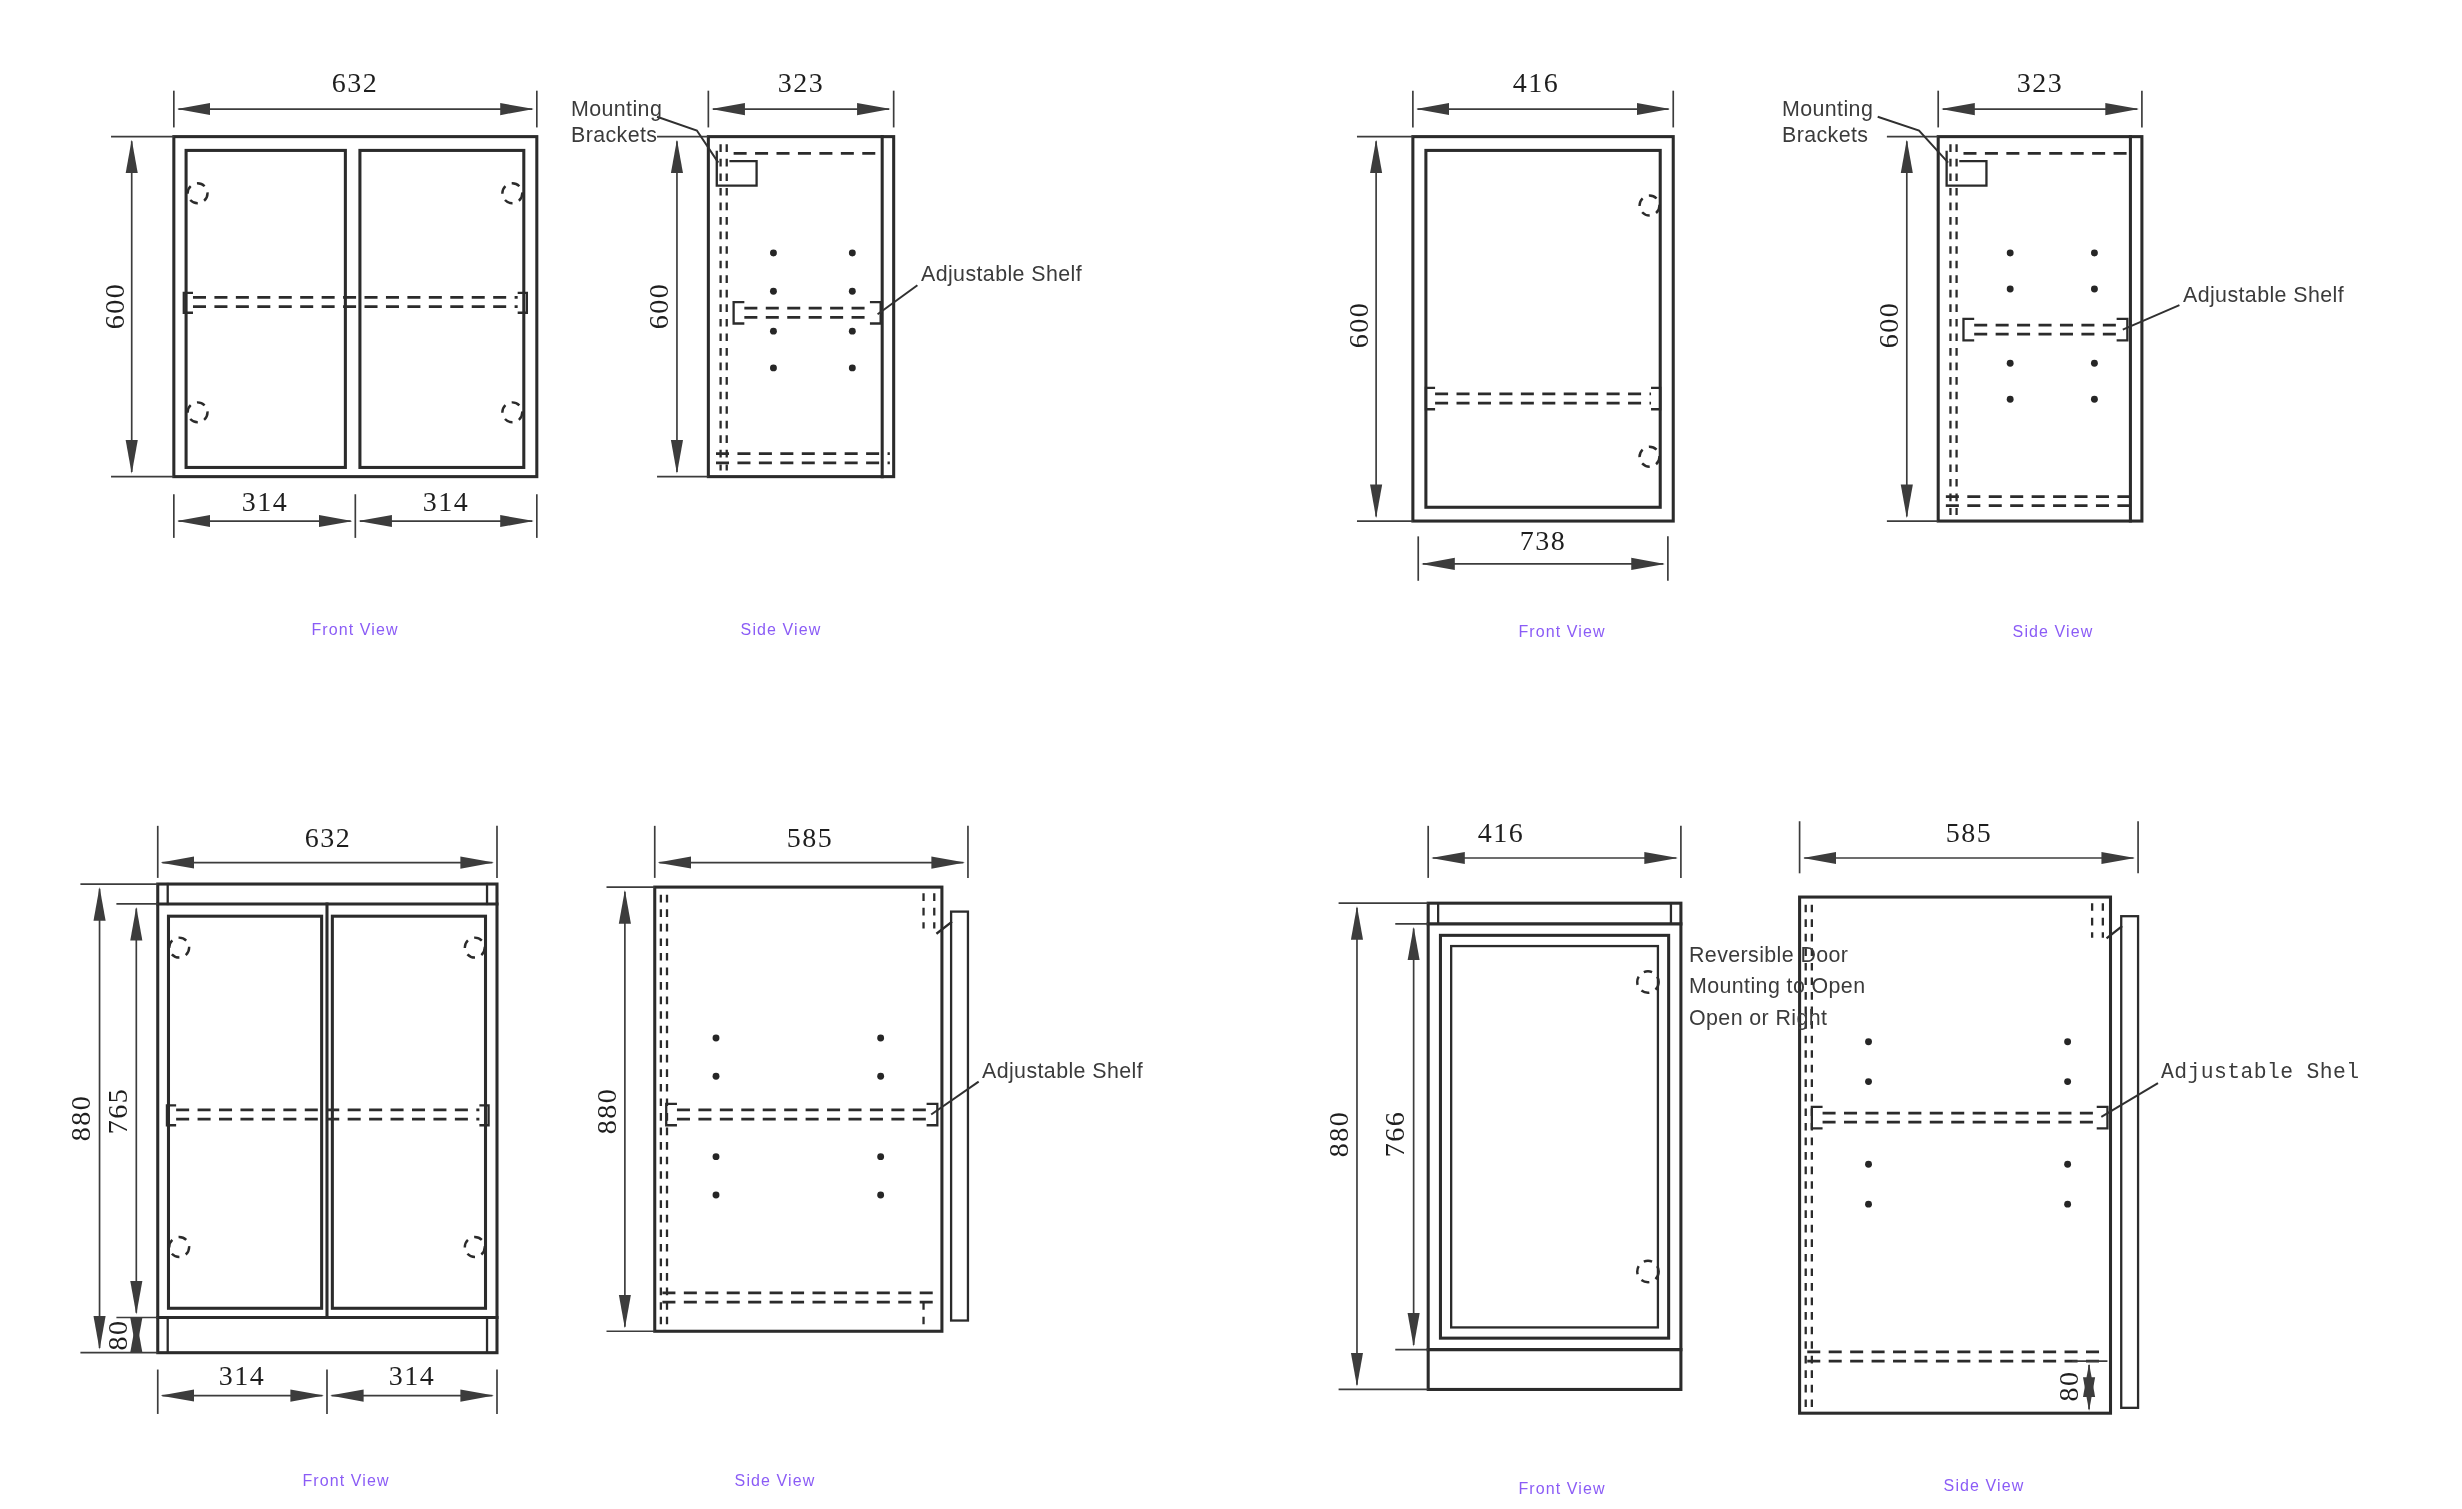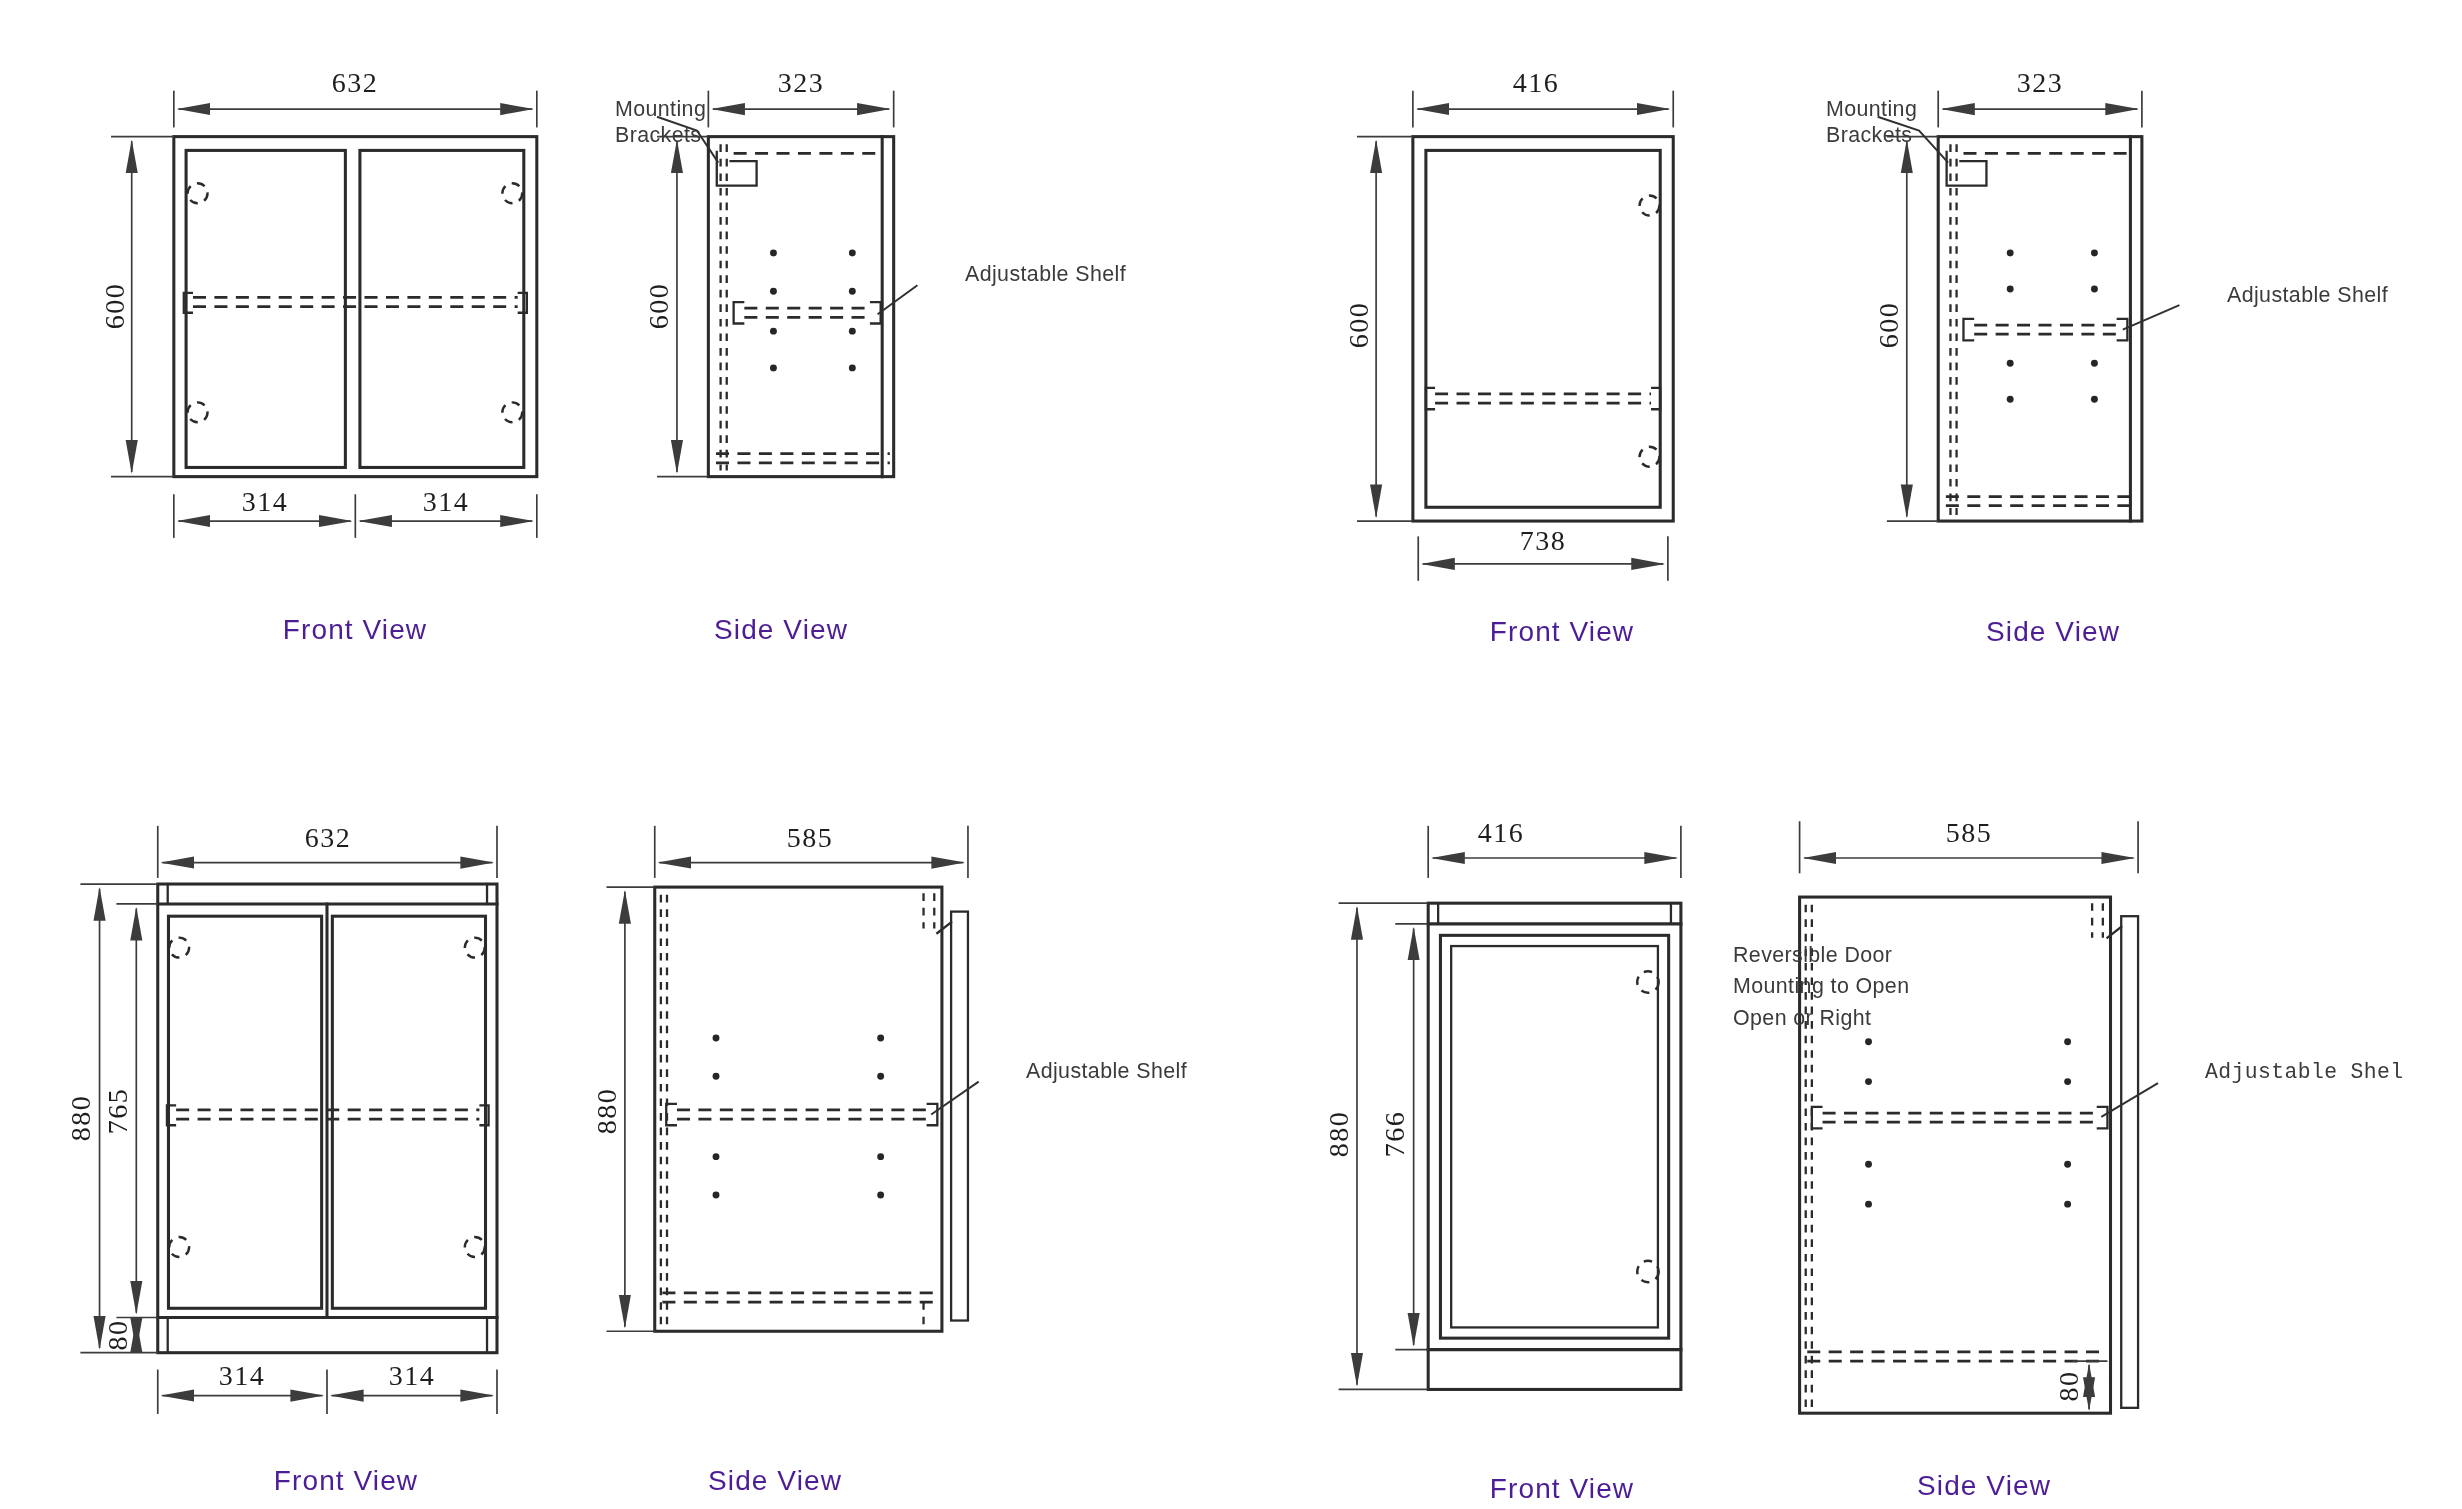--- a/index.html
+++ b/index.html
@@ -26,7 +26,7 @@
   .num { font-family:"Liberation Serif", serif; font-size:28px; color:#1e1e1e; letter-spacing:1.5px; }
   .c  { transform:translate(-50%,-50%); }
   .cr { transform:translate(-50%,-50%) rotate(-90deg); }
-  .l  { transform:translate(0,-50%);margin-left:44px; }
+  .l  { transform:translate(0,-50%); }
   .lab { font-size:21.4px; color:#3b3b3b; letter-spacing:0.4px; }
   .title { font-size:28px; color:#4c1d95; letter-spacing:1.1px; }
 </style>

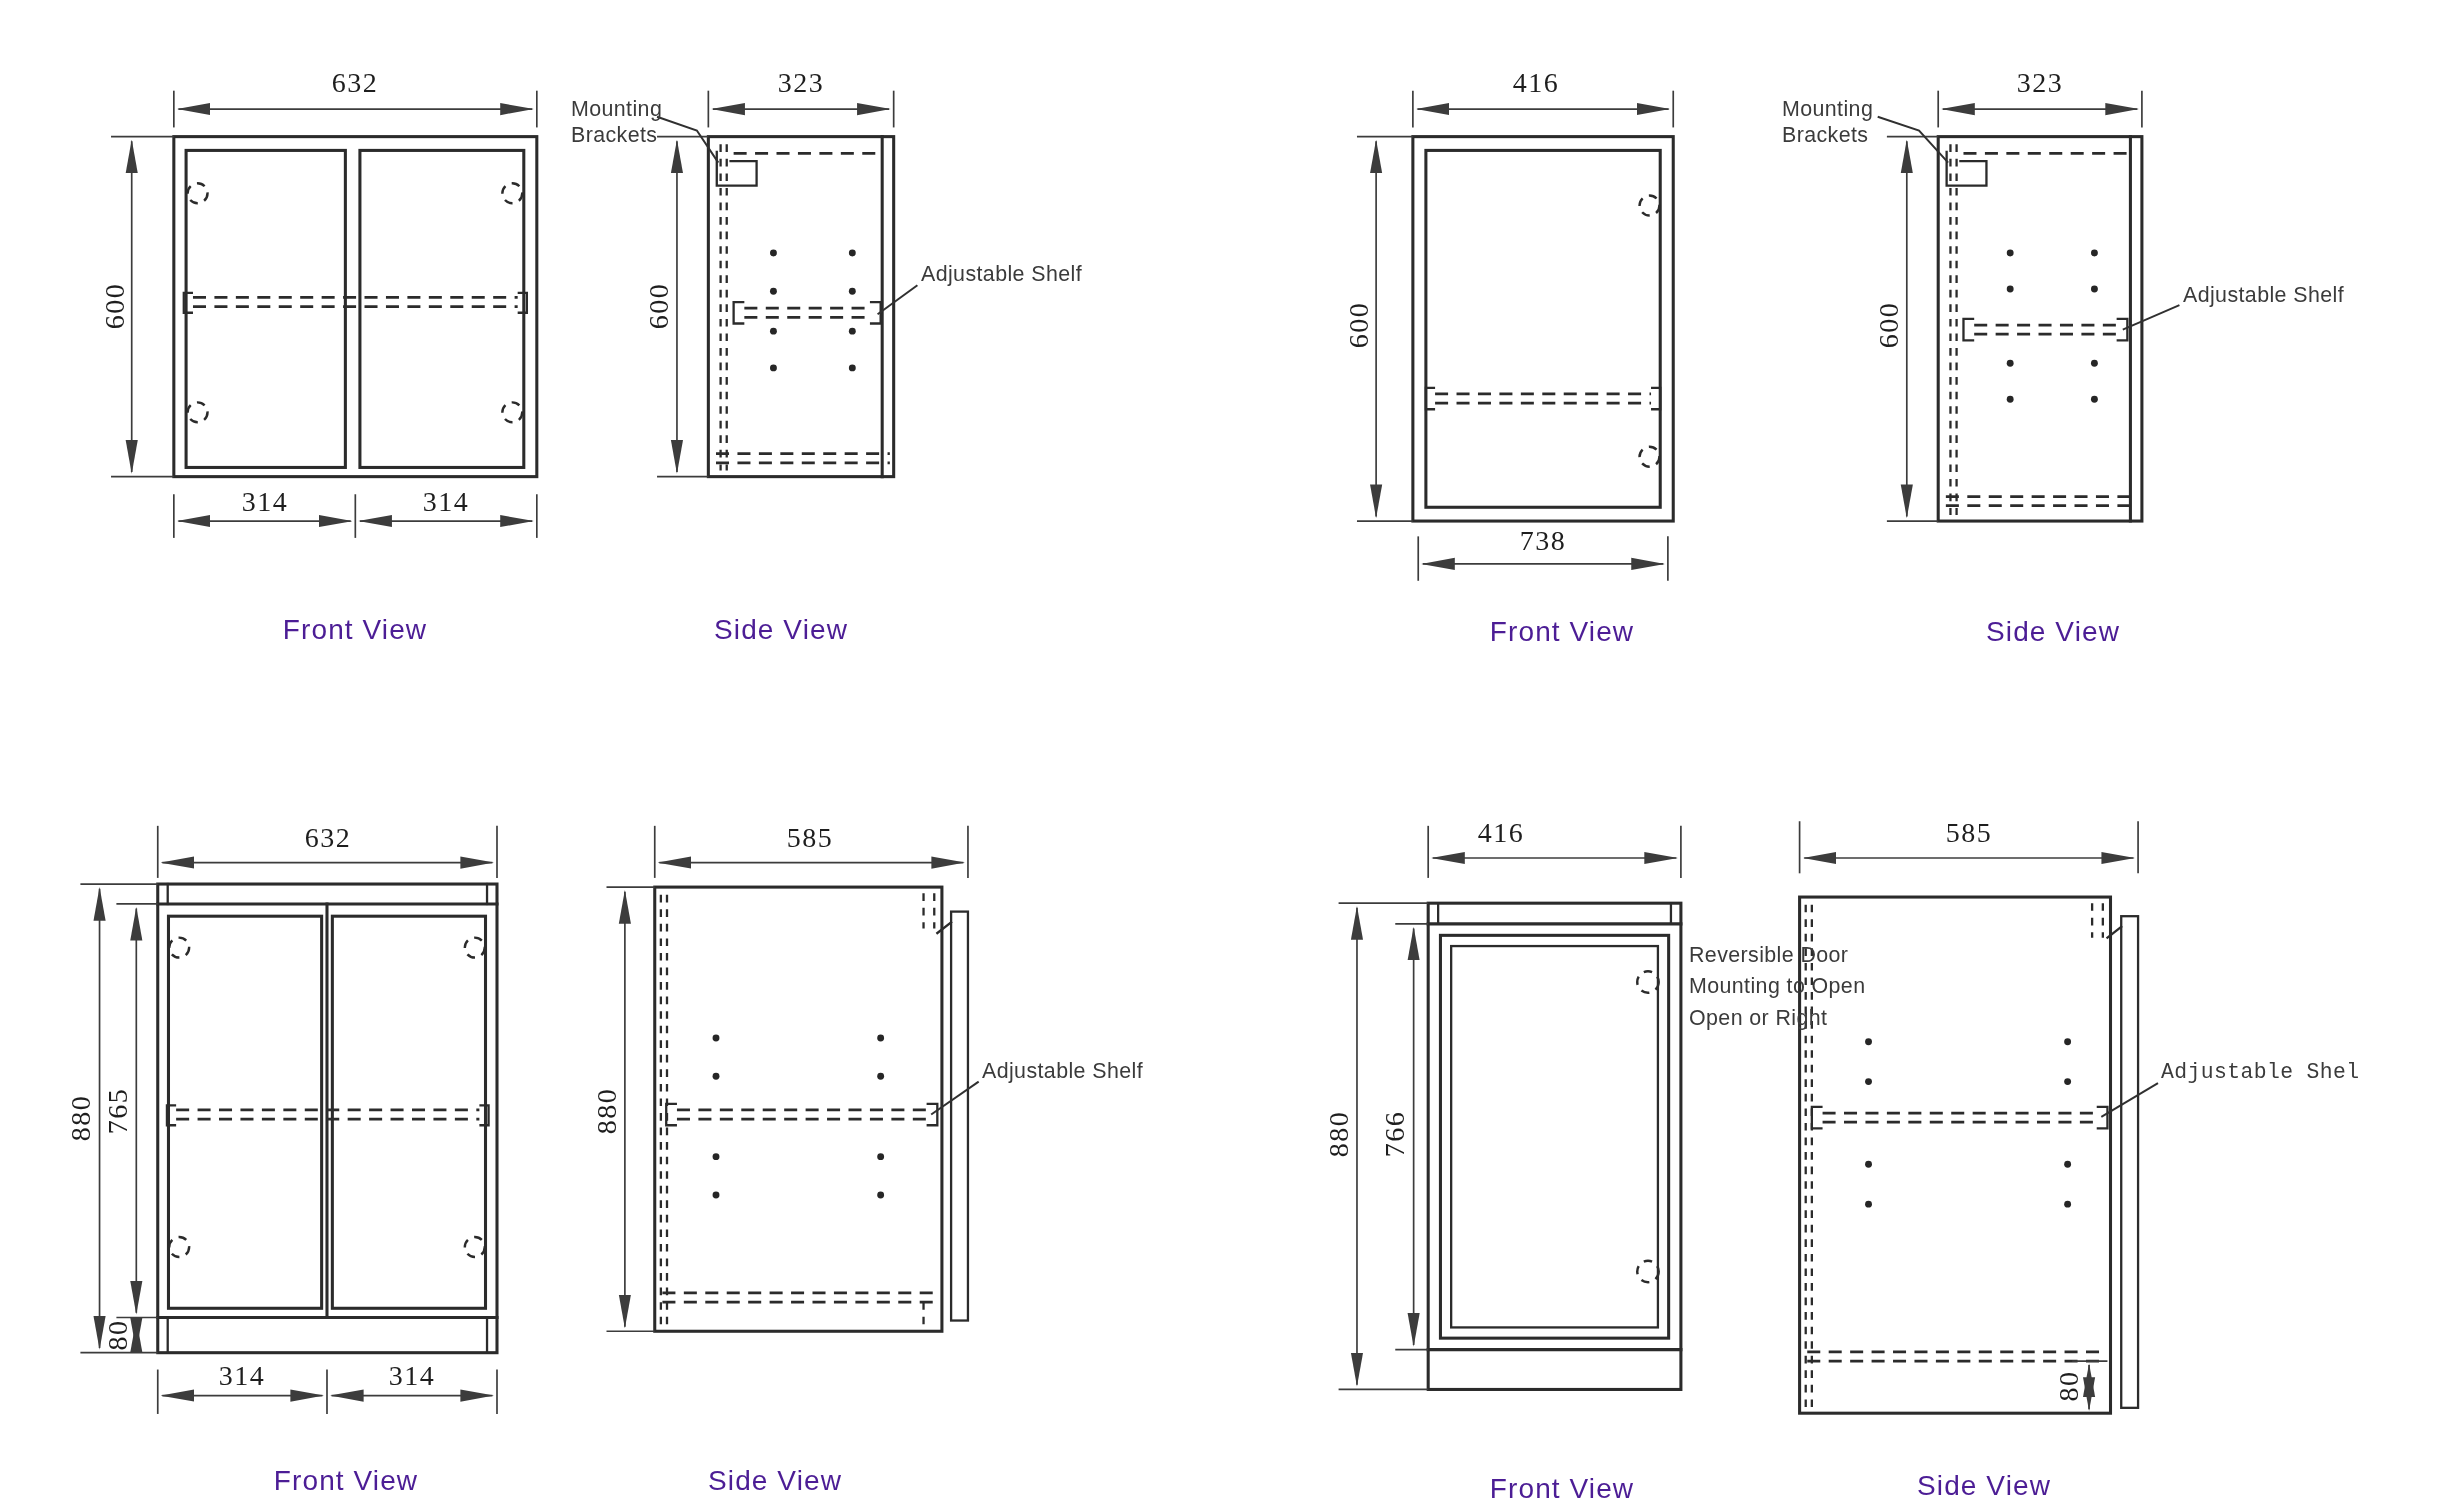--- a/index.html
+++ b/index.html
@@ -28,7 +28,7 @@
   .cr { transform:translate(-50%,-50%) rotate(-90deg); }
   .l  { transform:translate(0,-50%); }
   .lab { font-size:21.4px; color:#3b3b3b; letter-spacing:0.4px; }
-  .title { font-size:28px; color:#4c1d95; letter-spacing:1.1px; }
+  .title { font-size:16px; color:#8b5cf6; letter-spacing:1.1px; }
 </style>
 </head>
 <body>

